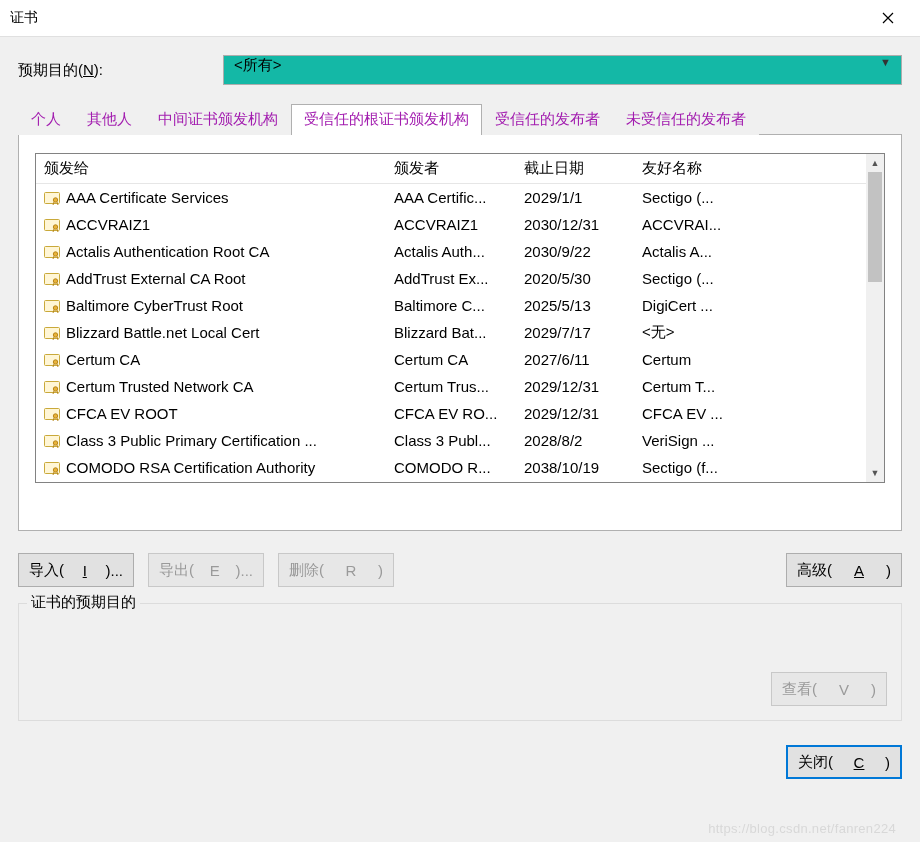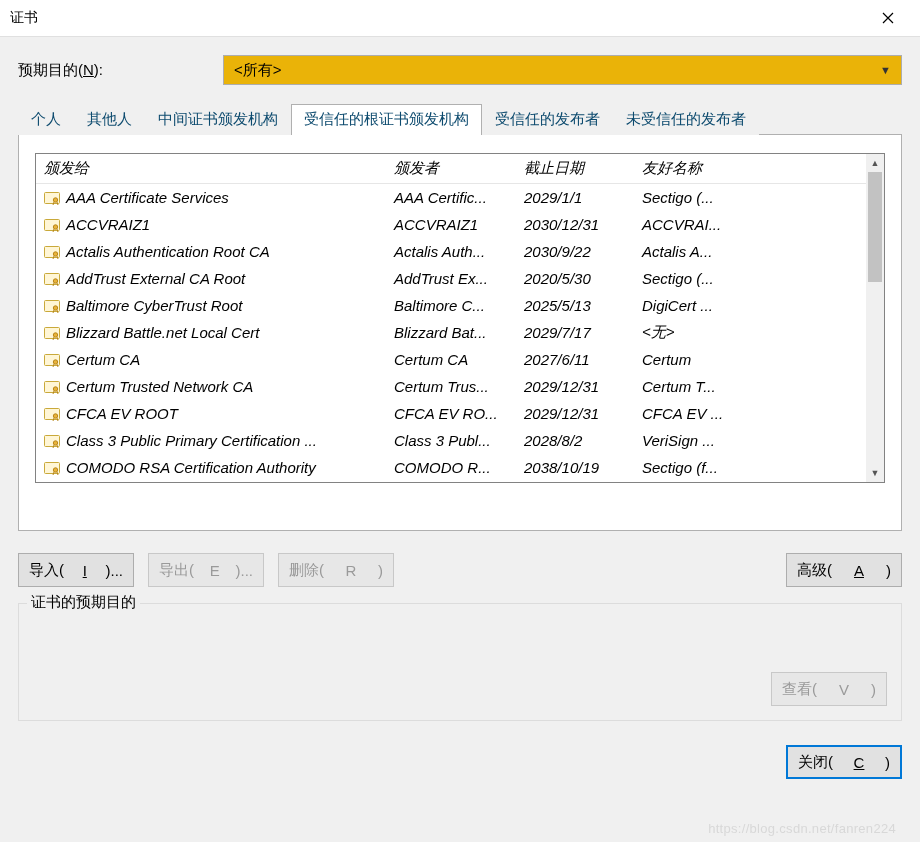--- a/index.html
+++ b/index.html
@@ -12,7 +12,7 @@
   .row-purpose { display: flex; align-items: center; margin-bottom: 18px; }
   .row-purpose label { width: 205px; }
   .underline { text-decoration: underline; }
-  .select { flex: 1; height: 30px; background: #eab308; border: 1px solid #adadad; display: flex; align-items: center; justify-content: space-between; padding: 0 10px; cursor: pointer; }
+  .select { flex: 1; height: 30px; background: #14b8a6; border: 1px solid #adadad; display: flex; align-items: flex-start; justify-content: space-between; padding: 0 10px; cursor: pointer; }
   .select .chev { font-size: 11px; color: #333; }
   .tabs { display: flex; border-bottom: 1px solid #b0b0b0; }
   .tab { padding: 5px 12px 6px 12px; border: 1px solid transparent; border-bottom: none; cursor: pointer; position: relative; top: 1px; background: #f0f0f0; color: #0c4a6e; }

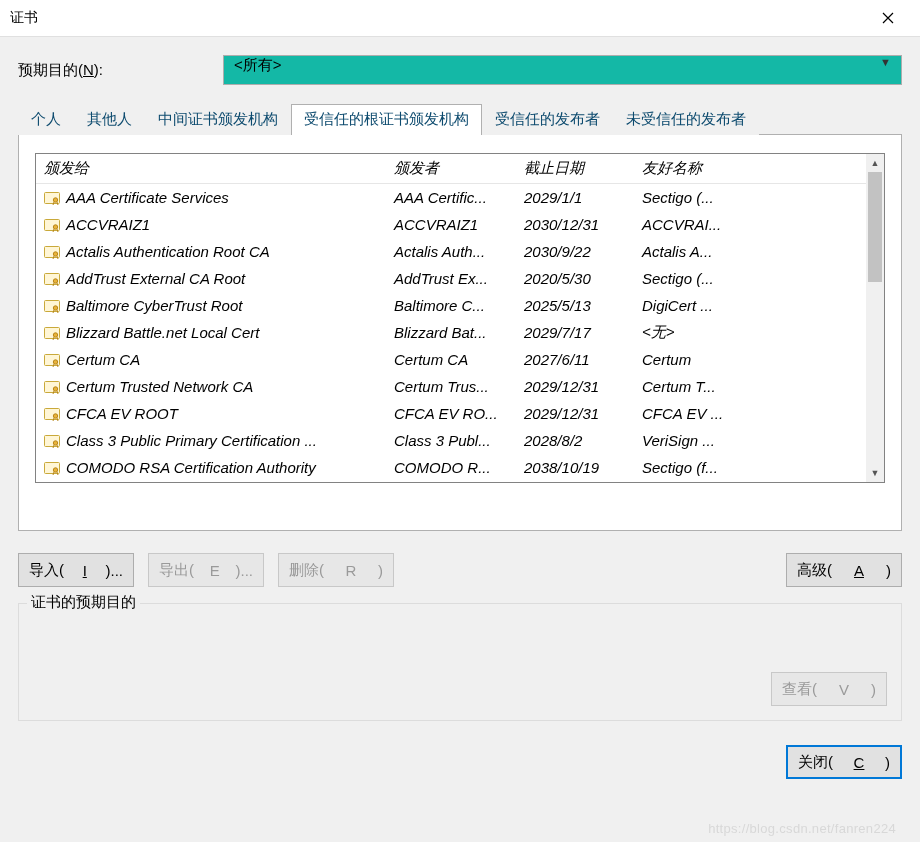--- a/index.html
+++ b/index.html
@@ -15,7 +15,7 @@
   .select { flex: 1; height: 30px; background: #14b8a6; border: 1px solid #adadad; display: flex; align-items: flex-start; justify-content: space-between; padding: 0 10px; cursor: pointer; }
   .select .chev { font-size: 11px; color: #333; }
   .tabs { display: flex; border-bottom: 1px solid #b0b0b0; }
-  .tab { padding: 5px 12px 6px 12px; border: 1px solid transparent; border-bottom: none; cursor: pointer; position: relative; top: 1px; background: #f0f0f0; color: #0c4a6e; }
+  .tab { padding: 5px 12px 6px 12px; border: 1px solid transparent; border-bottom: none; cursor: pointer; position: relative; top: 1px; background: #f0f0f0; color: #a21caf; }
   .tab.active { background: #fff; border-color: #b0b0b0; }
   .tabpanel { background: #fff; border: 1px solid #b0b0b0; border-top: none; padding: 18px 16px 22px 16px; height: 396px; }
   .listbox { border: 1px solid #828282; height: 330px; position: relative; display: flex; font-style: italic; }

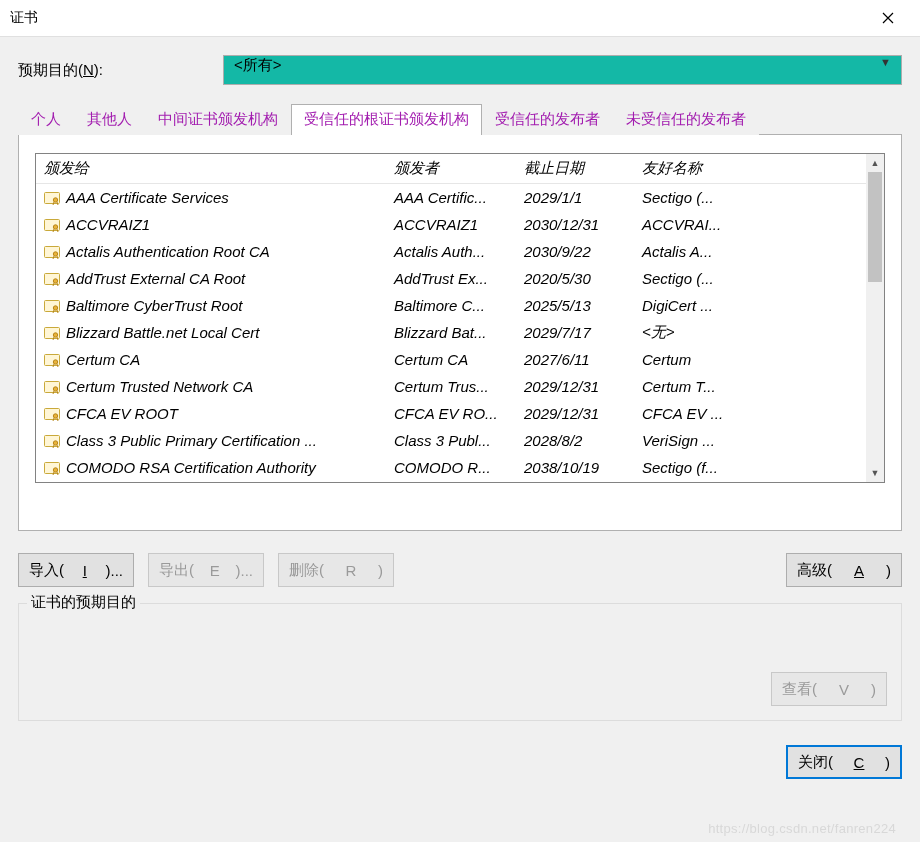--- a/index.html
+++ b/index.html
@@ -18,7 +18,7 @@
   .tab { padding: 5px 12px 6px 12px; border: 1px solid transparent; border-bottom: none; cursor: pointer; position: relative; top: 1px; background: #f0f0f0; color: #a21caf; }
   .tab.active { background: #fff; border-color: #b0b0b0; }
   .tabpanel { background: #fff; border: 1px solid #b0b0b0; border-top: none; padding: 18px 16px 22px 16px; height: 396px; }
-  .listbox { border: 1px solid #828282; height: 330px; position: relative; display: flex; font-style: italic; }
+  .listbox { border: 1px solid #828282; height: 330px; position: relative; display: flex; }
   .list-scroll { overflow: hidden; flex: 1; }
   .list-header { display: flex; background: #fff; height: 30px; align-items: center; border-bottom: 1px solid #e6e6e6; }
   .col { padding: 0 8px; overflow: hidden; white-space: nowrap; text-overflow: ellipsis; }

